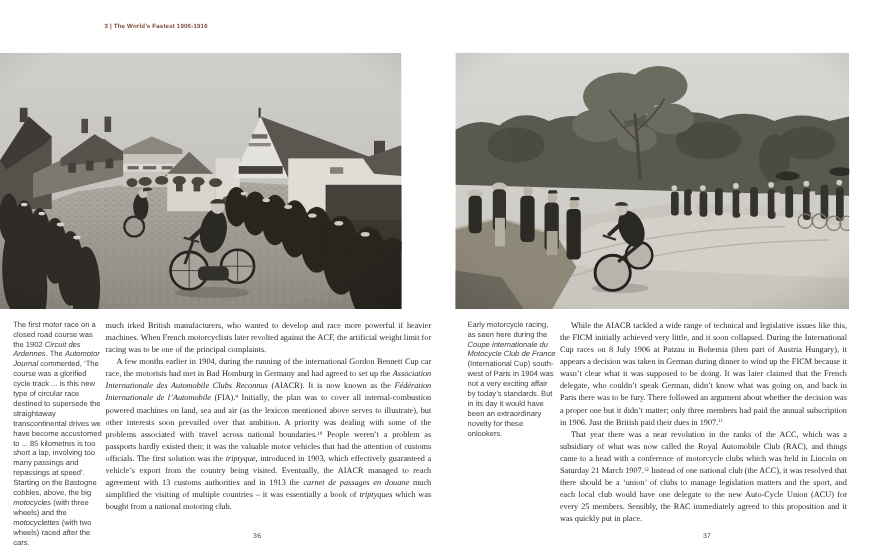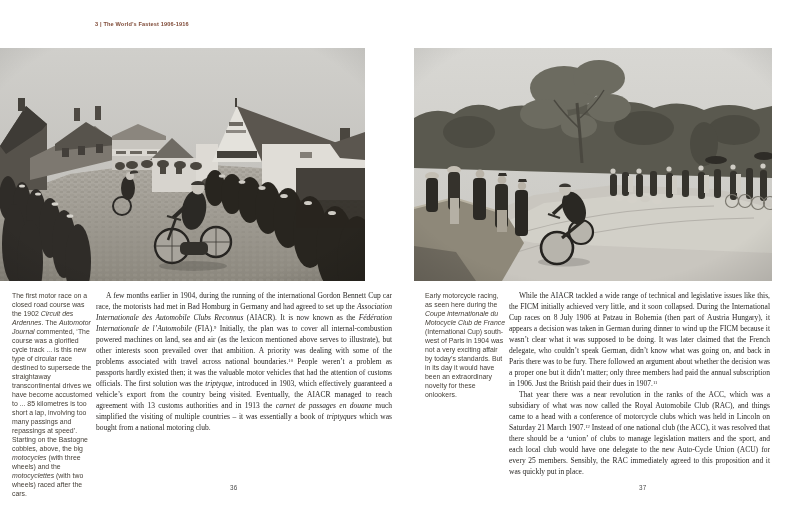--- a/index.html
+++ b/index.html
@@ -286,6 +286,7 @@
   <aside class="caption caption-right">Early motorcycle racing, as seen here during the <i>Coupe internationale du Motocycle Club de France</i> (International Cup) south-west of Paris in 1904 was not a very exciting affair by today’s standards. But in its day it would have been an extraordinary novelty for these onlookers.</aside>
 
   <div class="bodytext body-left">
+    <p>much irked British manufacturers, who wanted to develop and race more powerful if heavier machines. When French motorcyclists later revolted against the ACF, the artificial weight limit for racing was to be one of the principal complaints.</p>
     <p class="ind">A few months earlier in 1904, during the running of the international Gordon Bennett Cup car race, the motorists had met in Bad Homburg in Germany and had agreed to set up the <i>Association Internationale des Automobile Clubs Reconnus</i> (AIACR). It is now known as the <i>Fédération Internationale de l’Automobile</i> (FIA).<sup>9</sup> Initially, the plan was to cover all internal-combustion powered machines on land, sea and air (as the lexicon mentioned above serves to illustrate), but other interests soon prevailed over that ambition. A priority was dealing with some of the problems associated with travel across national boundaries.<sup>10</sup> People weren’t a problem as passports hardly existed then; it was the valuable motor vehicles that had the attention of customs officials. The first solution was the <i>triptyque</i>, introduced in 1903, which effectively guaranteed a vehicle’s export from the country being visited. Eventually, the AIACR managed to reach agreement with 13 customs authorities and in 1913 the <i>carnet de passages en douane</i> much simplified the visiting of multiple countries – it was essentially a book of <i>triptyques</i> which was bought from a national motoring club.</p>
   </div>
   <div class="bodytext body-right">

